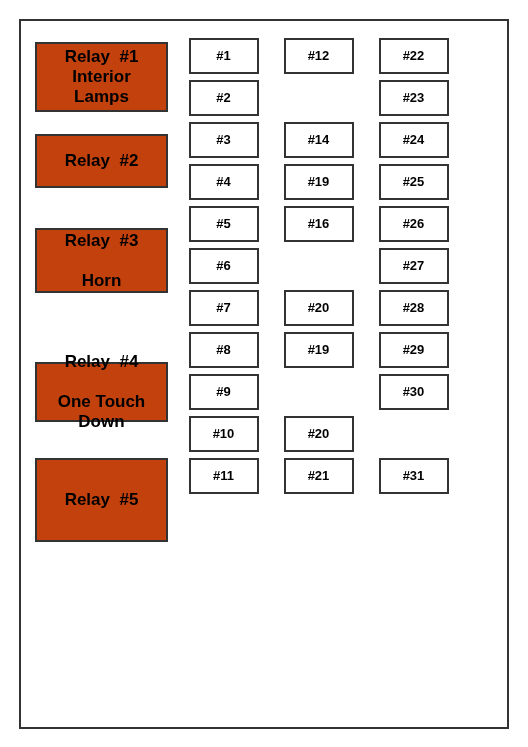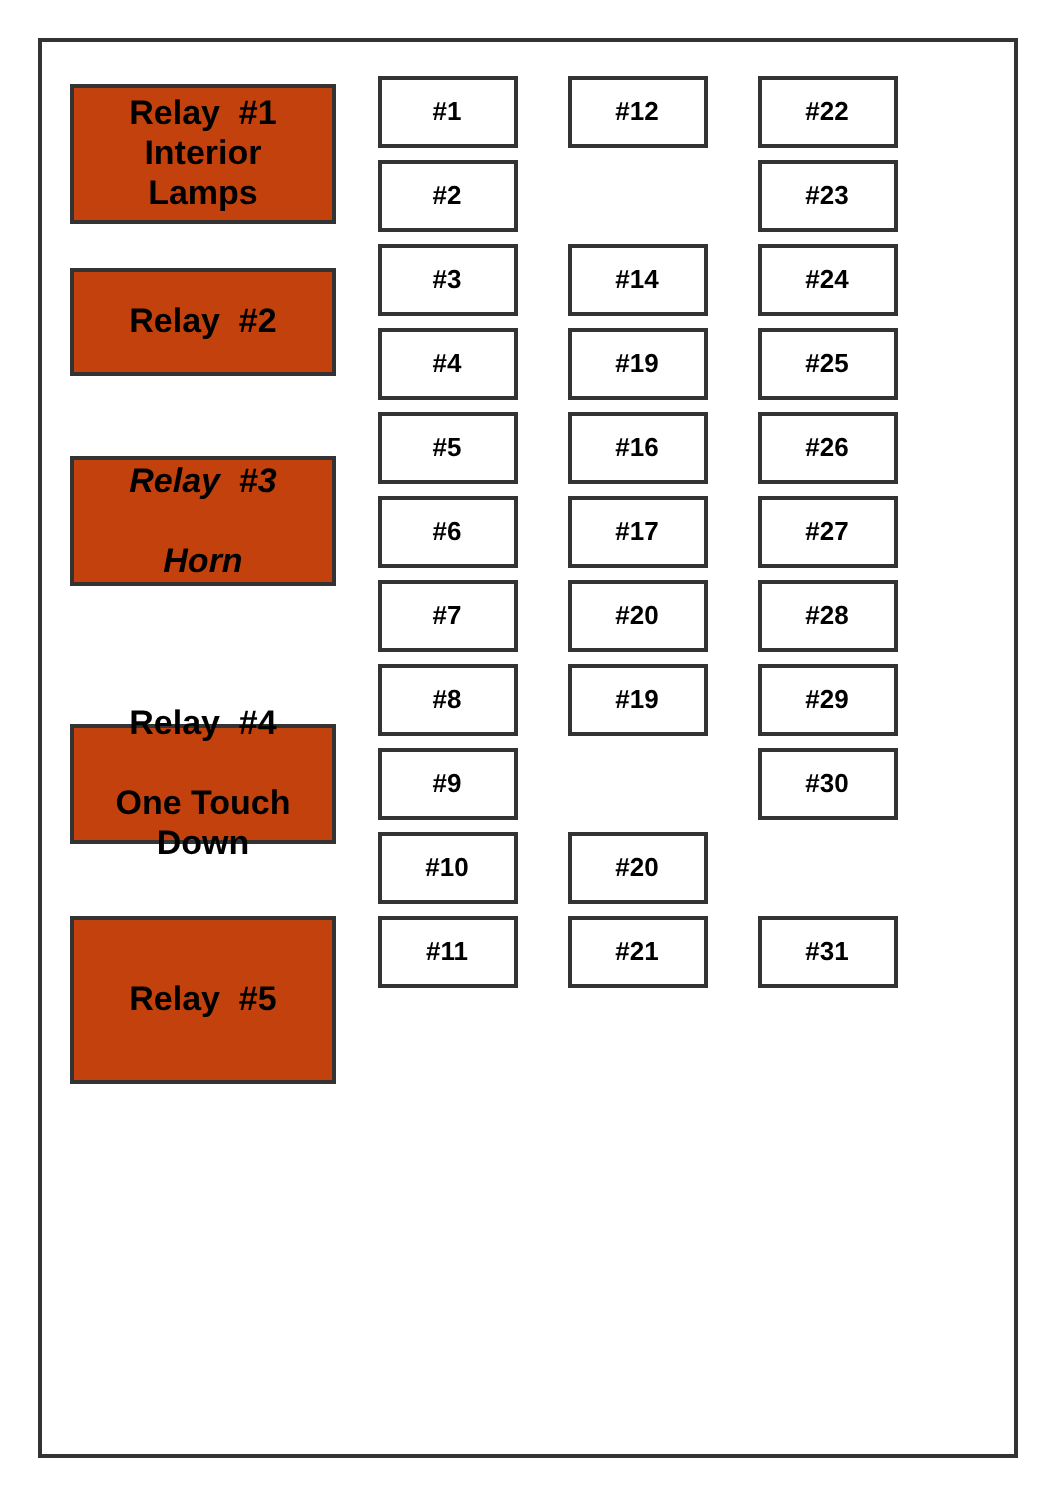--- a/index.html
+++ b/index.html
@@ -61,7 +61,7 @@
     
     .relay2 { grid-column: 1; grid-row: 3 / 5; align-self: center; height: 54px; margin: 3px 8px 3px 4px; }
     
-    .relay3 { grid-column: 1; grid-row: 5 / 8; align-self: center; height: 65px; margin: 3px 8px 13px 4px; font-style: italic; }
+    .relay3 { grid-column: 1; grid-row: 5 / 8; align-self: center; height: 65px; margin: 3px 8px 13px 4px; }
     
     .relay4 { grid-column: 1; grid-row: 8 / 11; align-self: center; height: 60px; margin: 3px 8px 3px 4px; }
     

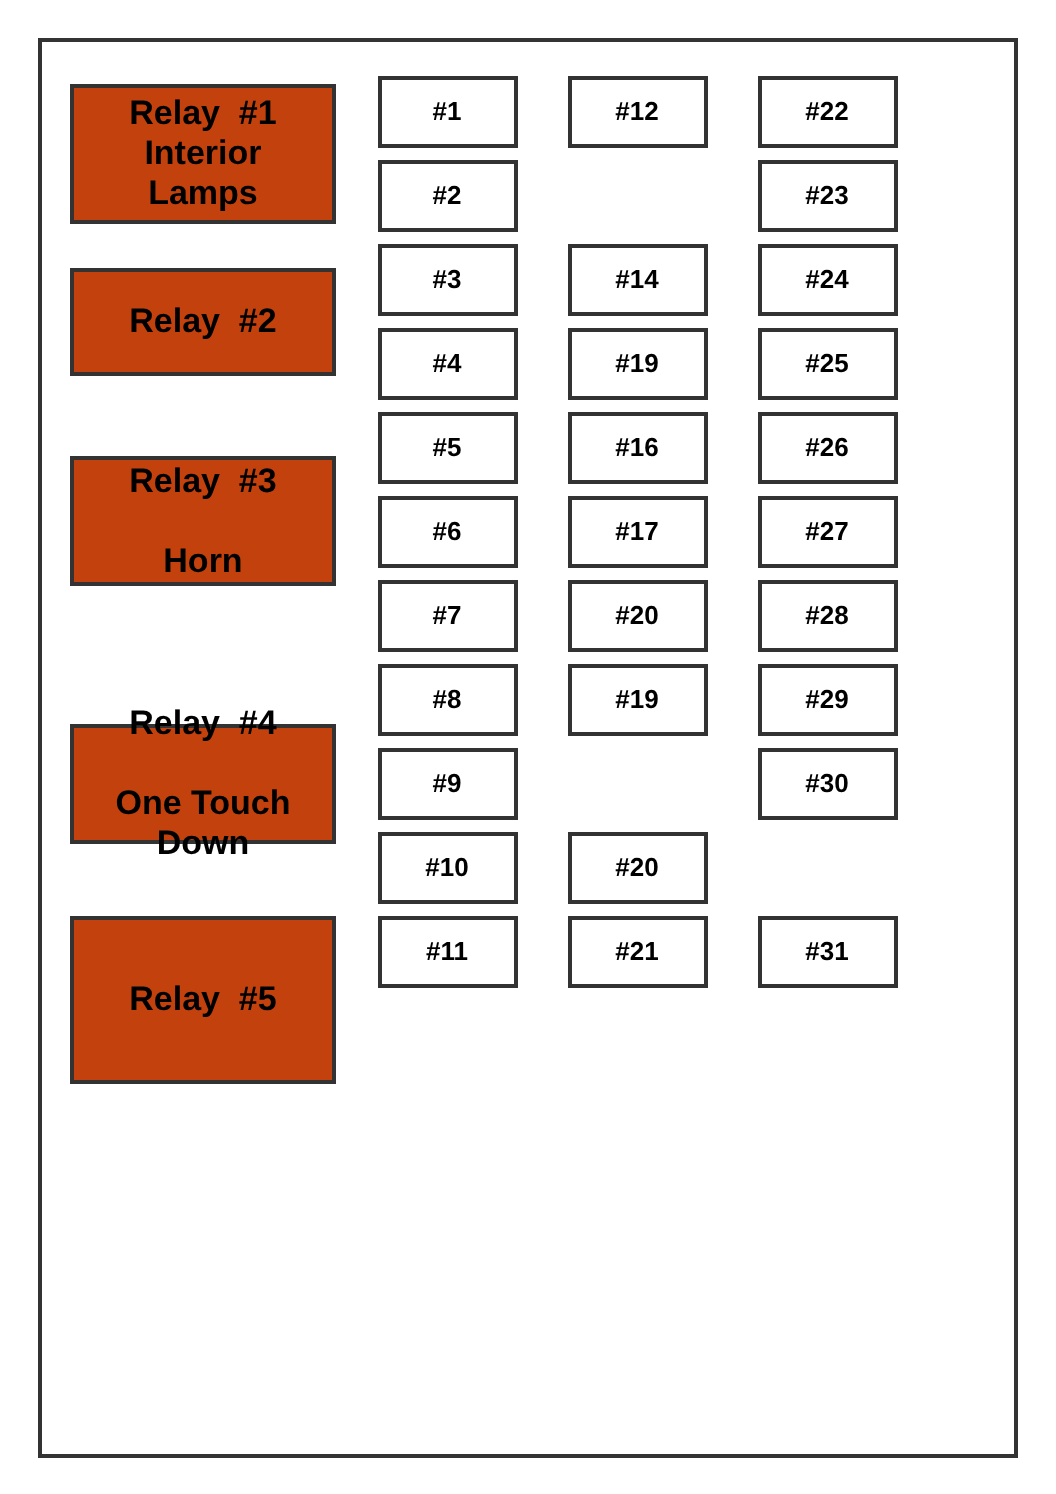--- a/index.html
+++ b/index.html
@@ -135,9 +135,6 @@
     <div class="fuse-cell" style="grid-column:2;grid-row:6;">
       <div class="fuse-box">#6</div>
     </div>
-    <div class="fuse-cell" style="grid-column:3;grid-row:6;">
-      <div class="fuse-box">#17</div>
-    </div>
     <div class="fuse-cell" style="grid-column:4;grid-row:6;">
       <div class="fuse-box">#27</div>
     </div>

